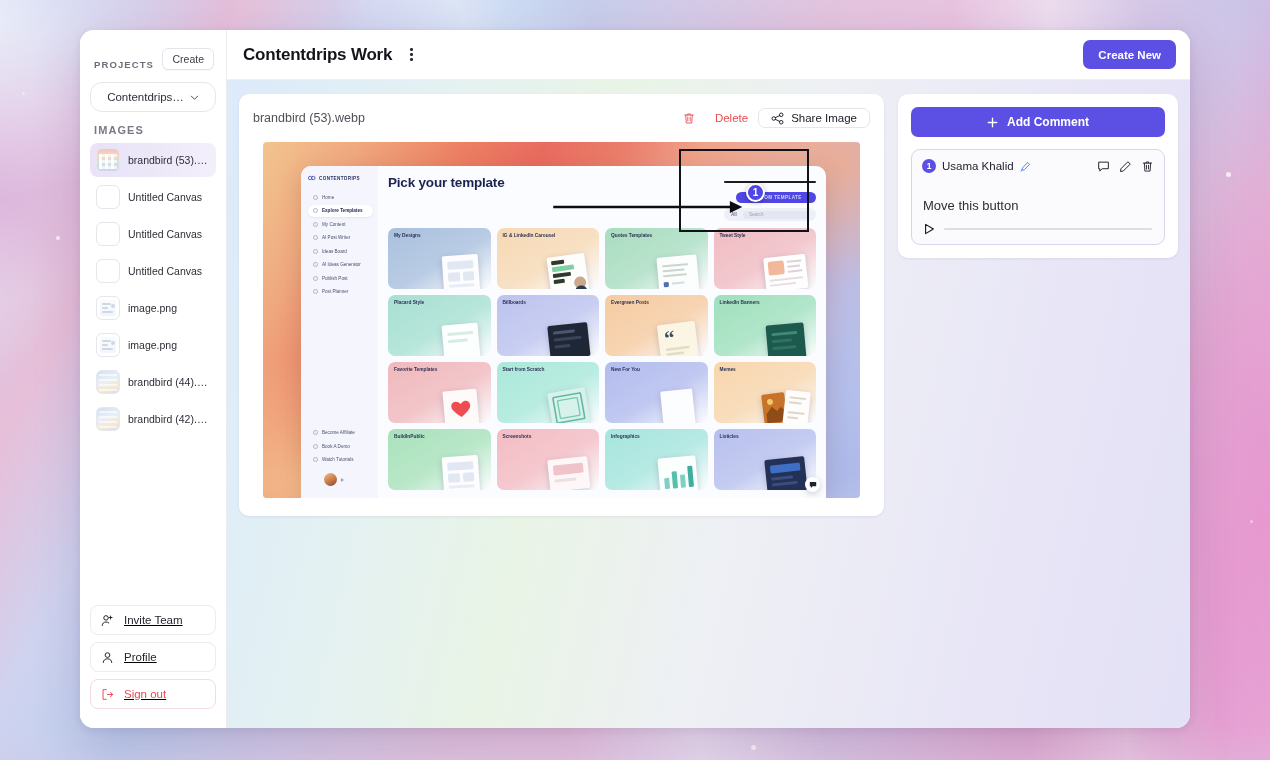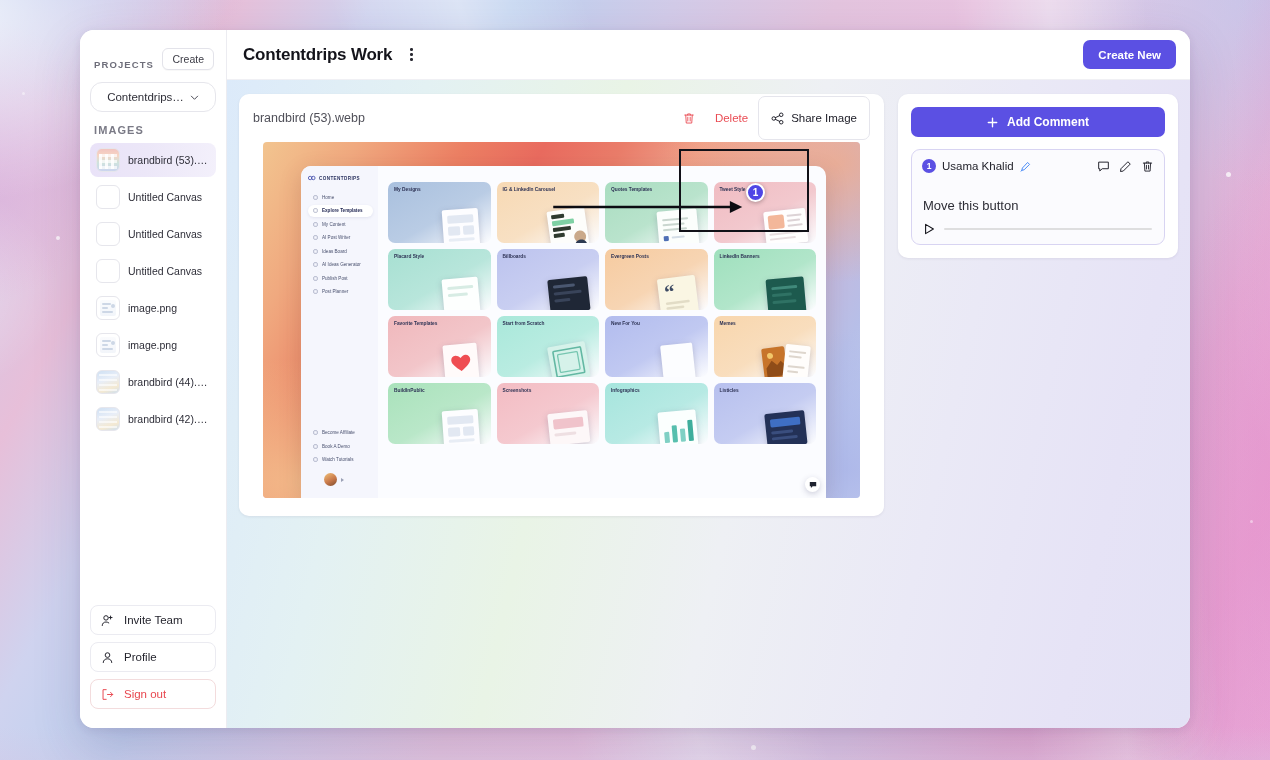--- a/index.html
+++ b/index.html
@@ -204,7 +204,7 @@
   .share-btn {
     display: flex; align-items: center; gap: 7px;
     border: 1px solid #e5e5ec; border-radius: 7px; background: #fff;
-    height: 44px; padding: 8px 12px; font-size: 11.5px; color: #20202a; cursor: pointer;
+    height: 20px; padding: 8px 12px; font-size: 11.5px; color: #20202a; cursor: pointer;
     font-family: "Liberation Sans", sans-serif;
   }
 

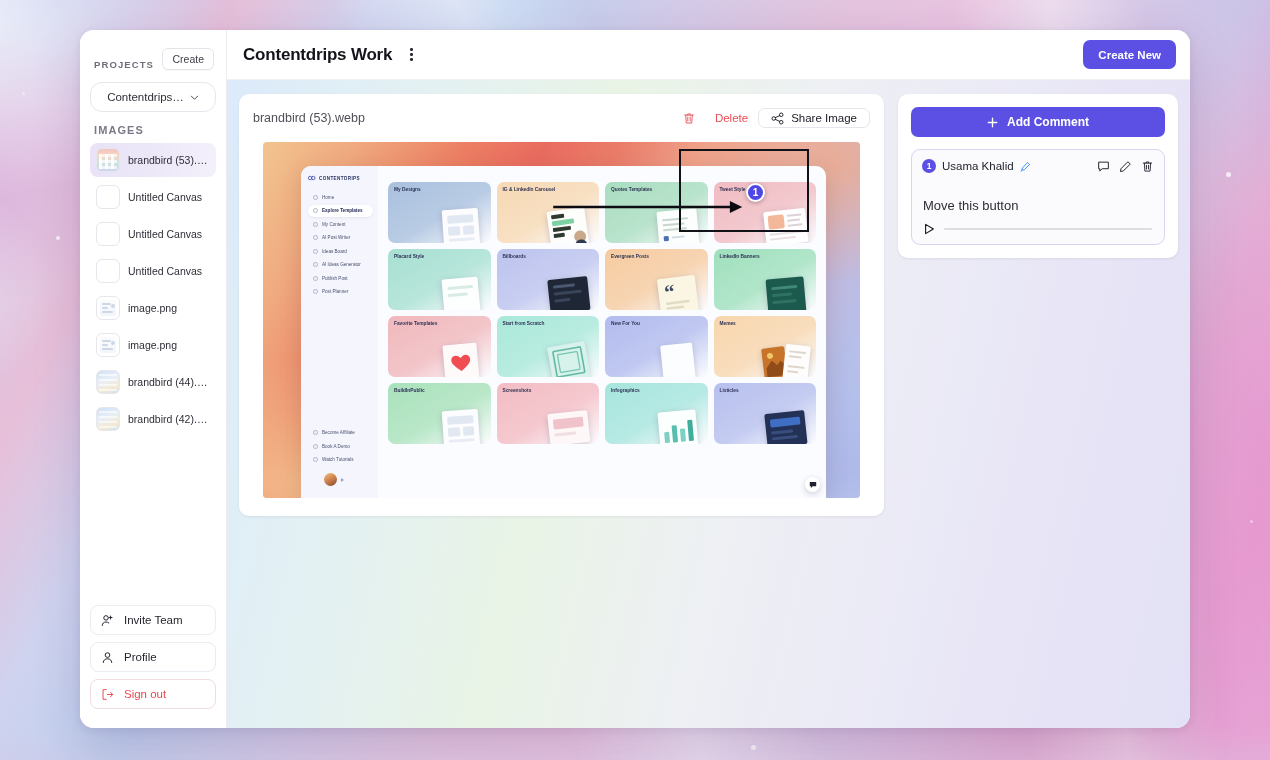--- a/index.html
+++ b/index.html
@@ -608,6 +608,17 @@
               </div>
 
               <div class="in-main">
+                <div class="in-main-head">
+                  <div class="in-title">Pick your template</div>
+                  <div class="in-right-top">
+                    <div class="in-divline"></div>
+                    <div class="in-custom-btn">CUSTOM TEMPLATE</div>
+                    <div class="in-searchbar">
+                      <span class="sb-all">All</span>
+                      <span class="sb-field">Search</span>
+                    </div>
+                  </div>
+                </div>
                 <div class="in-grid" id="in-grid">
                     <div class="in-card" style="background: linear-gradient(150deg, rgb(169, 192, 222) 0%, rgba(169, 192, 222, 0.8) 55%, rgba(255, 255, 255, 0.333) 100%);">
                       <div class="cl">My Designs</div>

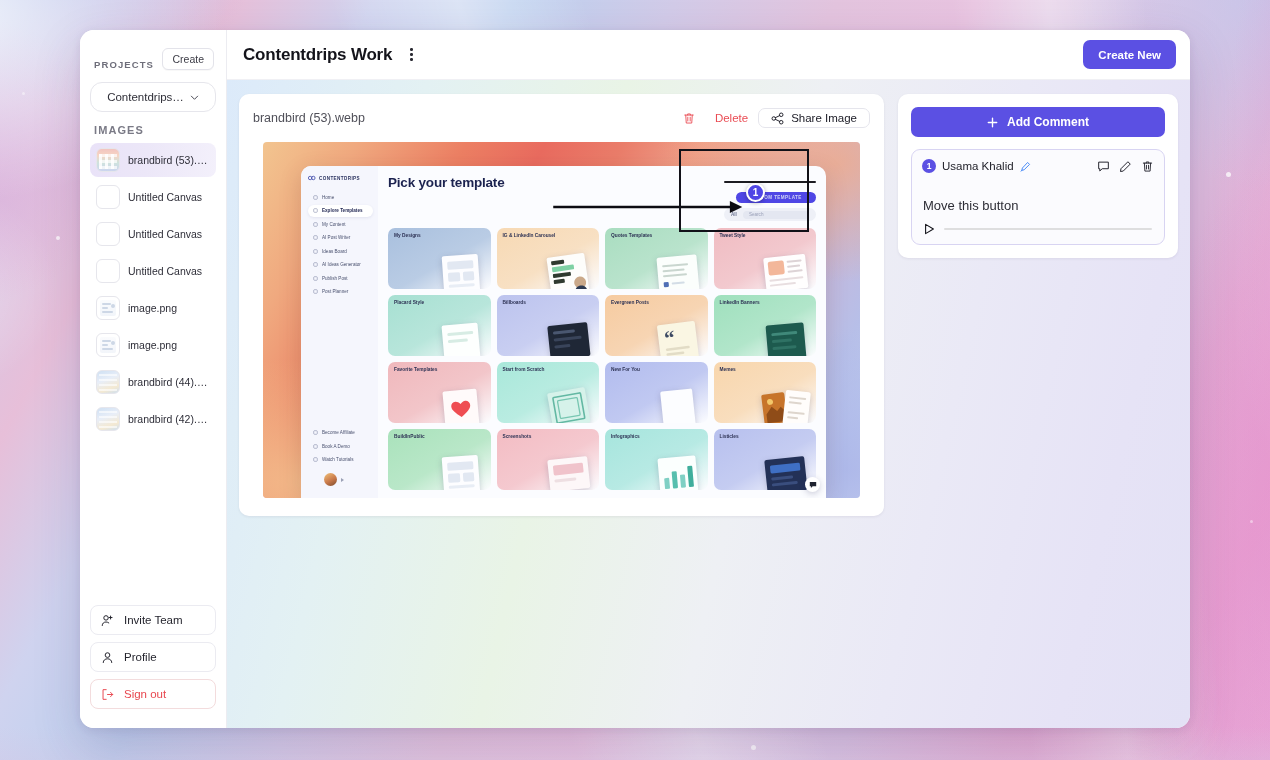--- a/index.html
+++ b/index.html
@@ -146,7 +146,7 @@
   }
 
   
-  #side-footer { padding: 8px 2px 12px 2px; }
+  #side-footer { padding: 8px 2px 12px 2px; text-decoration: underline; }
   .foot-item {
     display: flex; align-items: center; gap: 10px;
     height: 30px; padding: 0 10px; margin-bottom: 7px;

